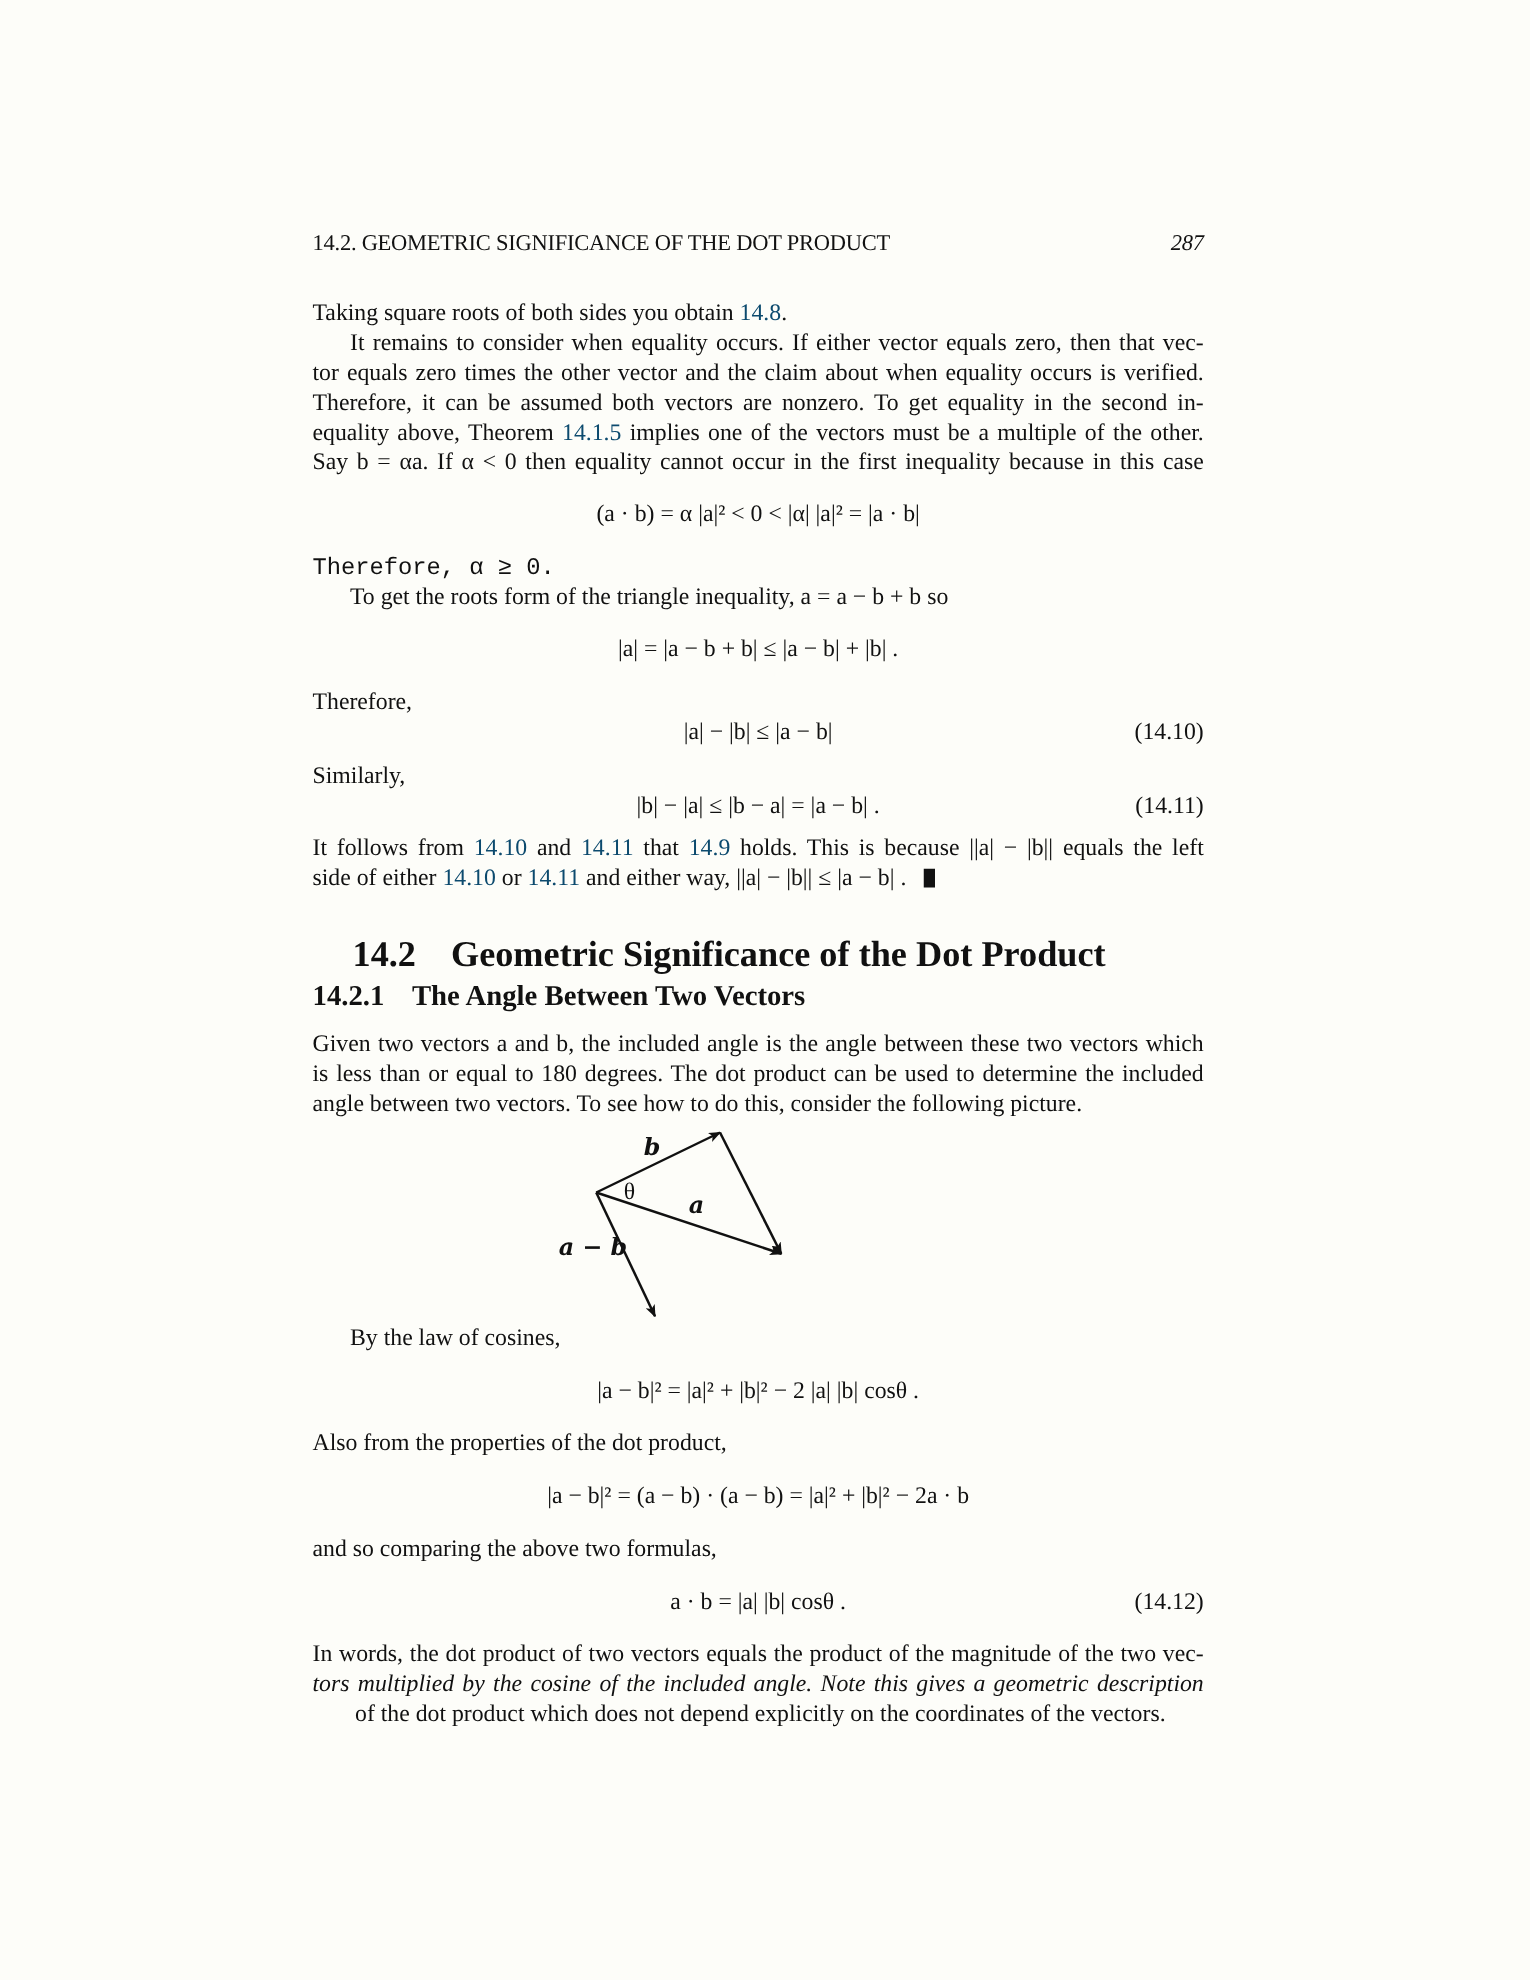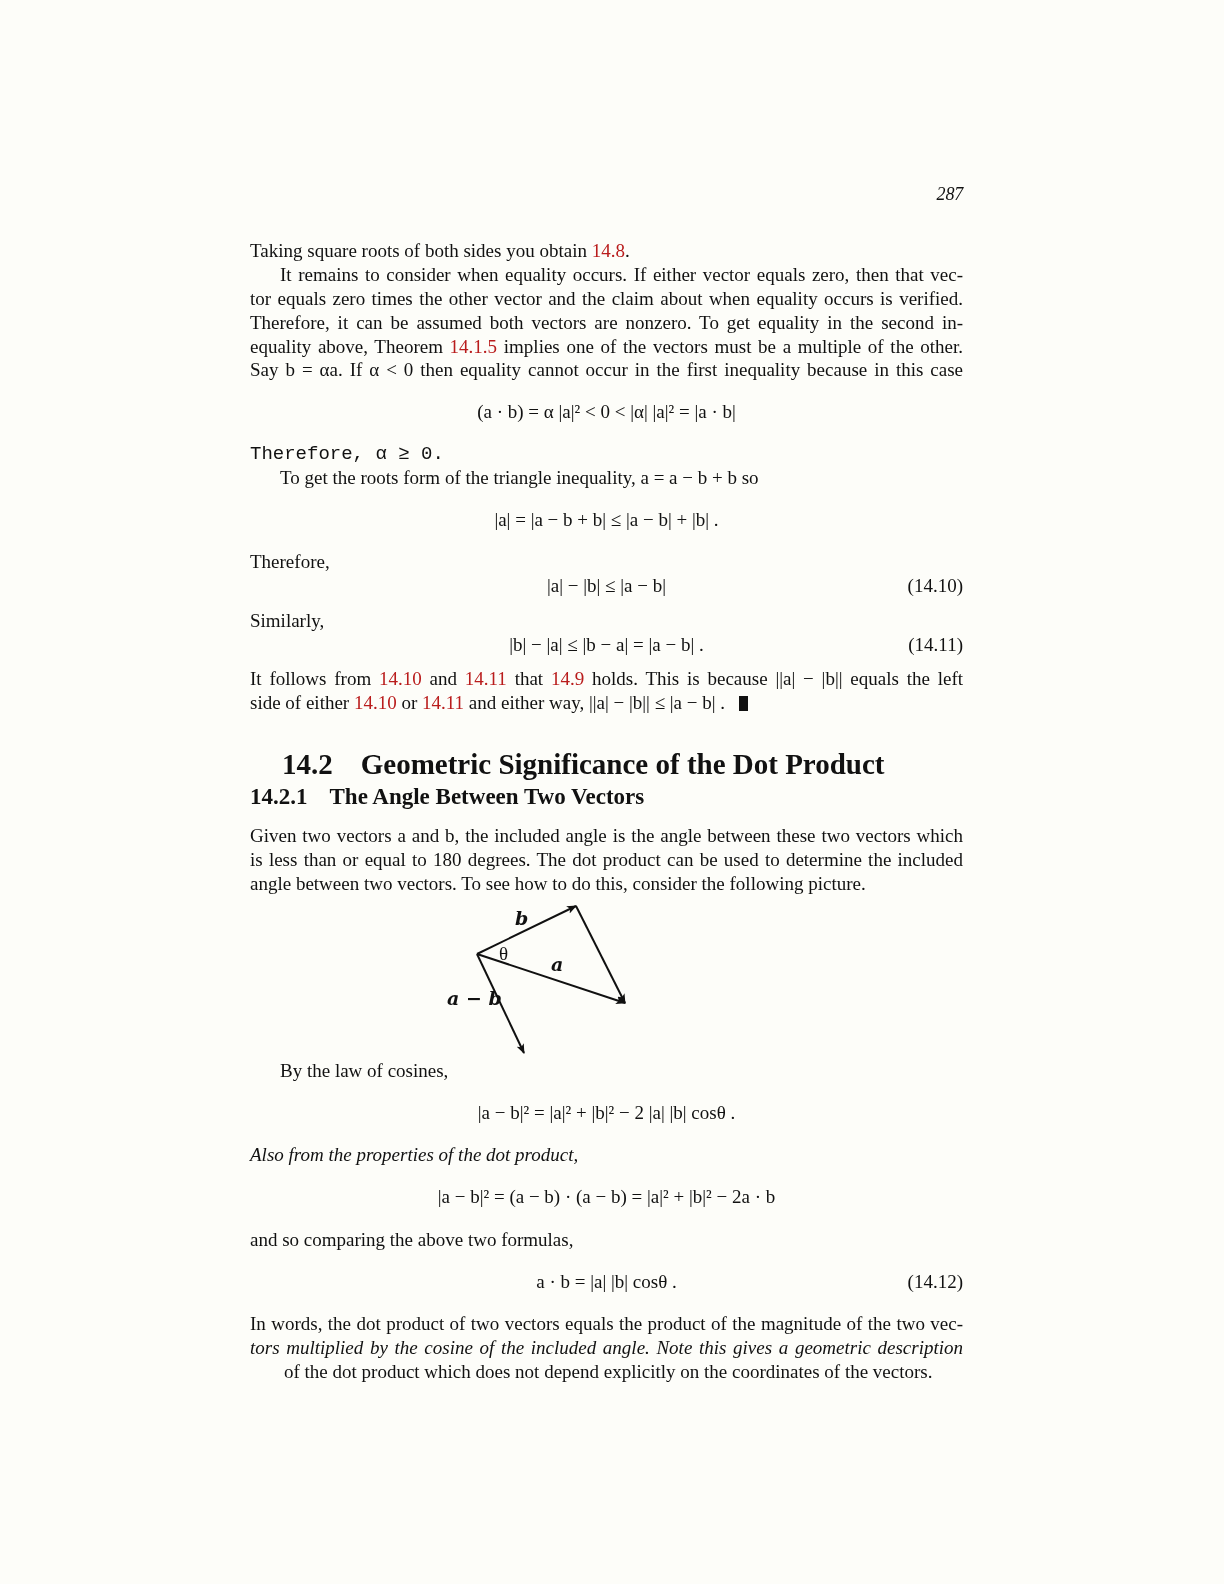--- a/index.html
+++ b/index.html
@@ -32,6 +32,7 @@
 <body>
 
 <div class="running-head">
+  <span>14.2. GEOMETRIC SIGNIFICANCE OF THE DOT PRODUCT</span>
   <span class="pno">287</span>
 </div>
 

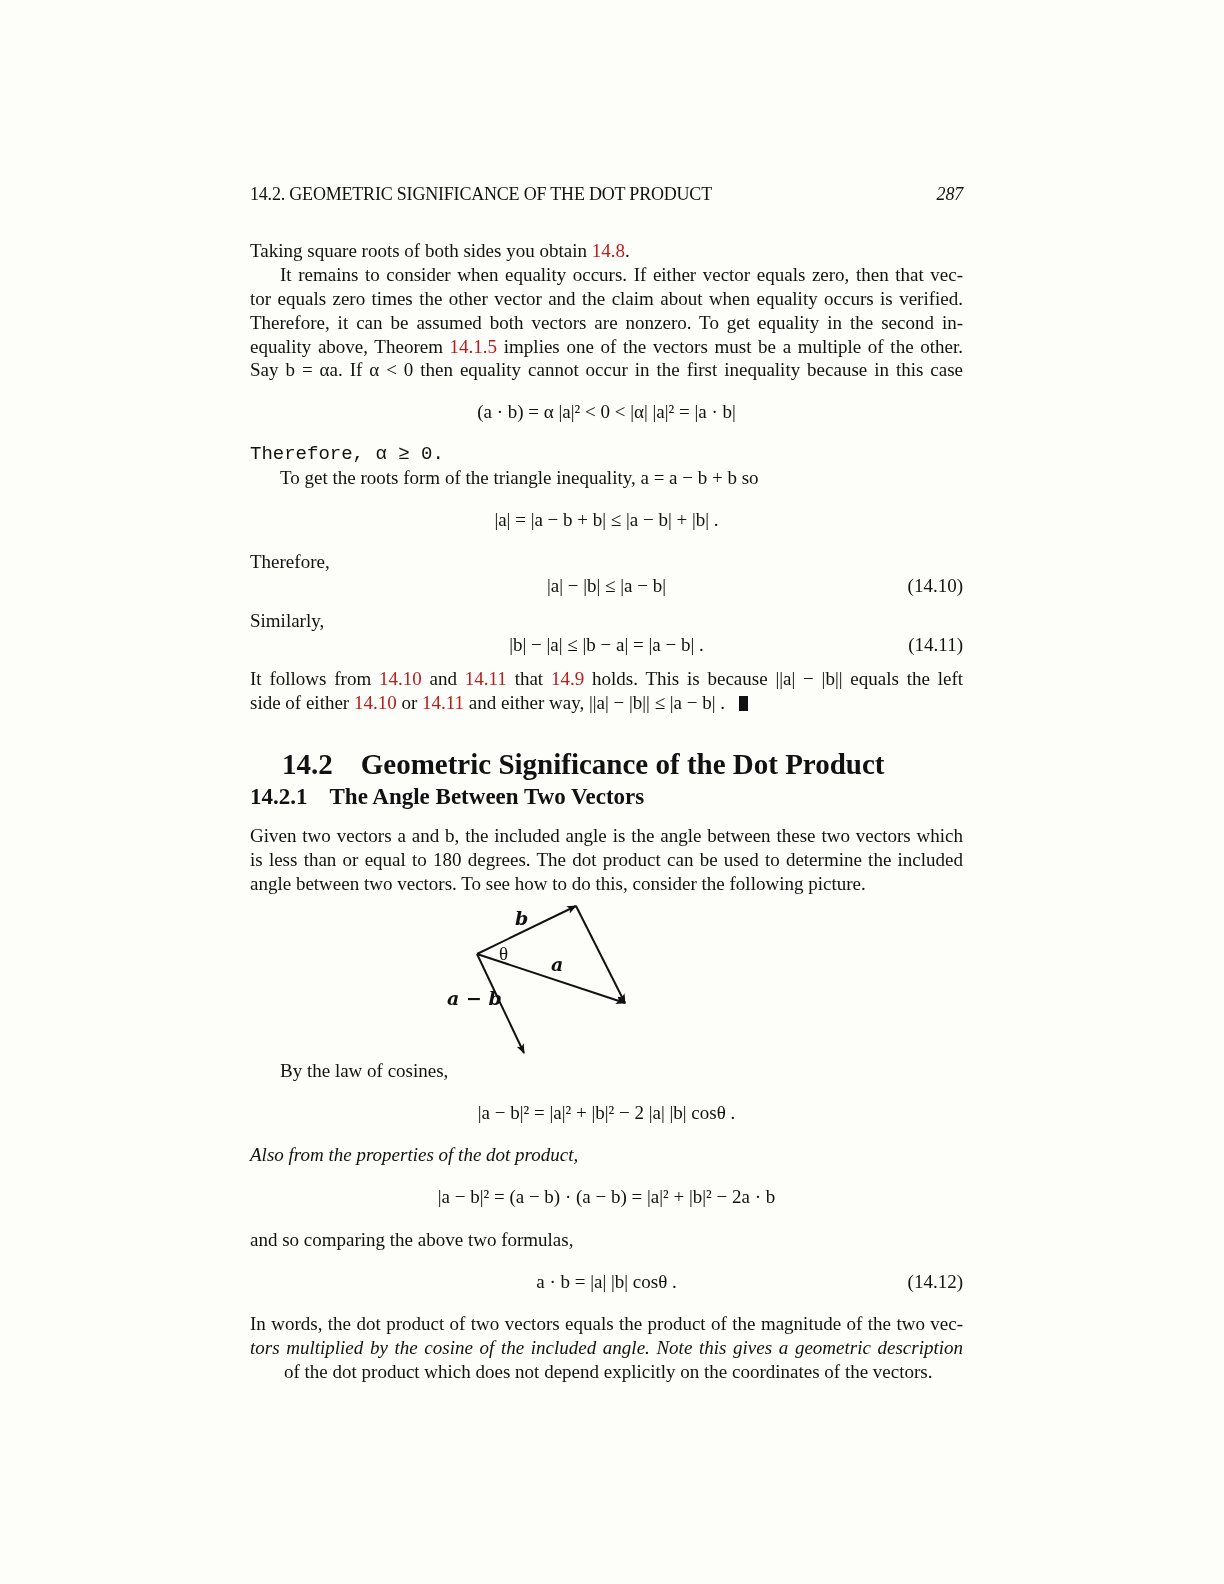--- a/index.html
+++ b/index.html
@@ -14,7 +14,7 @@
   .line { position: absolute; left: 250px; width: 713px; font-size: 19px; line-height: 24px; white-space: nowrap; }
   .just { text-align: justify; text-align-last: justify; }
   .indent { padding-left: 30px; box-sizing: border-box; }
-  .link { color: #b91c1c; }
+  .link { color: #0c4a6e; }
   .mi { font-style: italic; font-weight: bold; font-family: "DejaVu Serif", serif; font-size: 17px; }
   .center { text-align: center; }
   .eqno { position: absolute; right: 0; top: 0; }

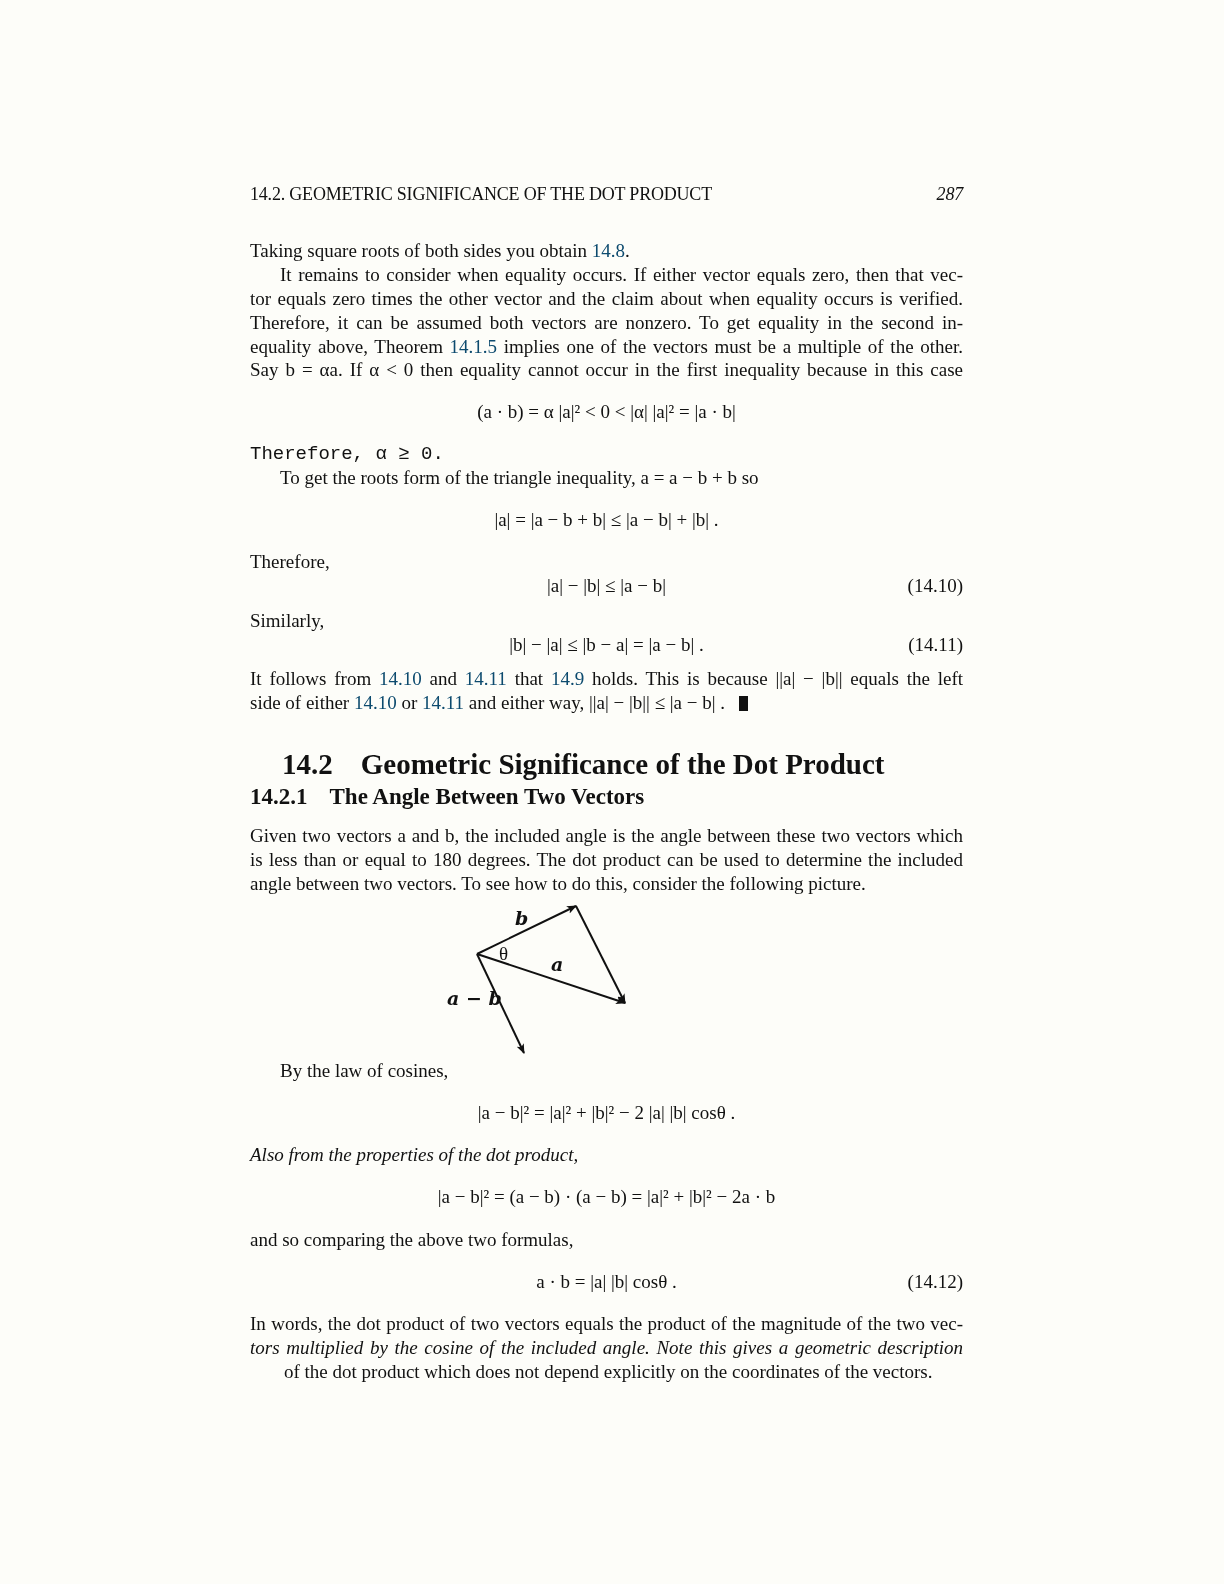--- a/index.html
+++ b/index.html
@@ -110,7 +110,7 @@
 <div class="line indent" style="top:1059px;">By the law of cosines,</div>
 <div class="line center" style="top:1101px;">|a − b|² = |a|² + |b|² − 2 |a| |b| cosθ .</div>
 
-<div class="line" style="top:1143px;font-style:italic;">Also from the properties of the dot product,</div>
+<div class="line" style="top:1143px;">Also from the properties of the dot product,</div>
 <div class="line center" style="top:1185px;">|a − b|² = (a − b) · (a − b) = |a|² + |b|² − 2a · b</div>
 
 <div class="line" style="top:1228px;">and so comparing the above two formulas,</div>

